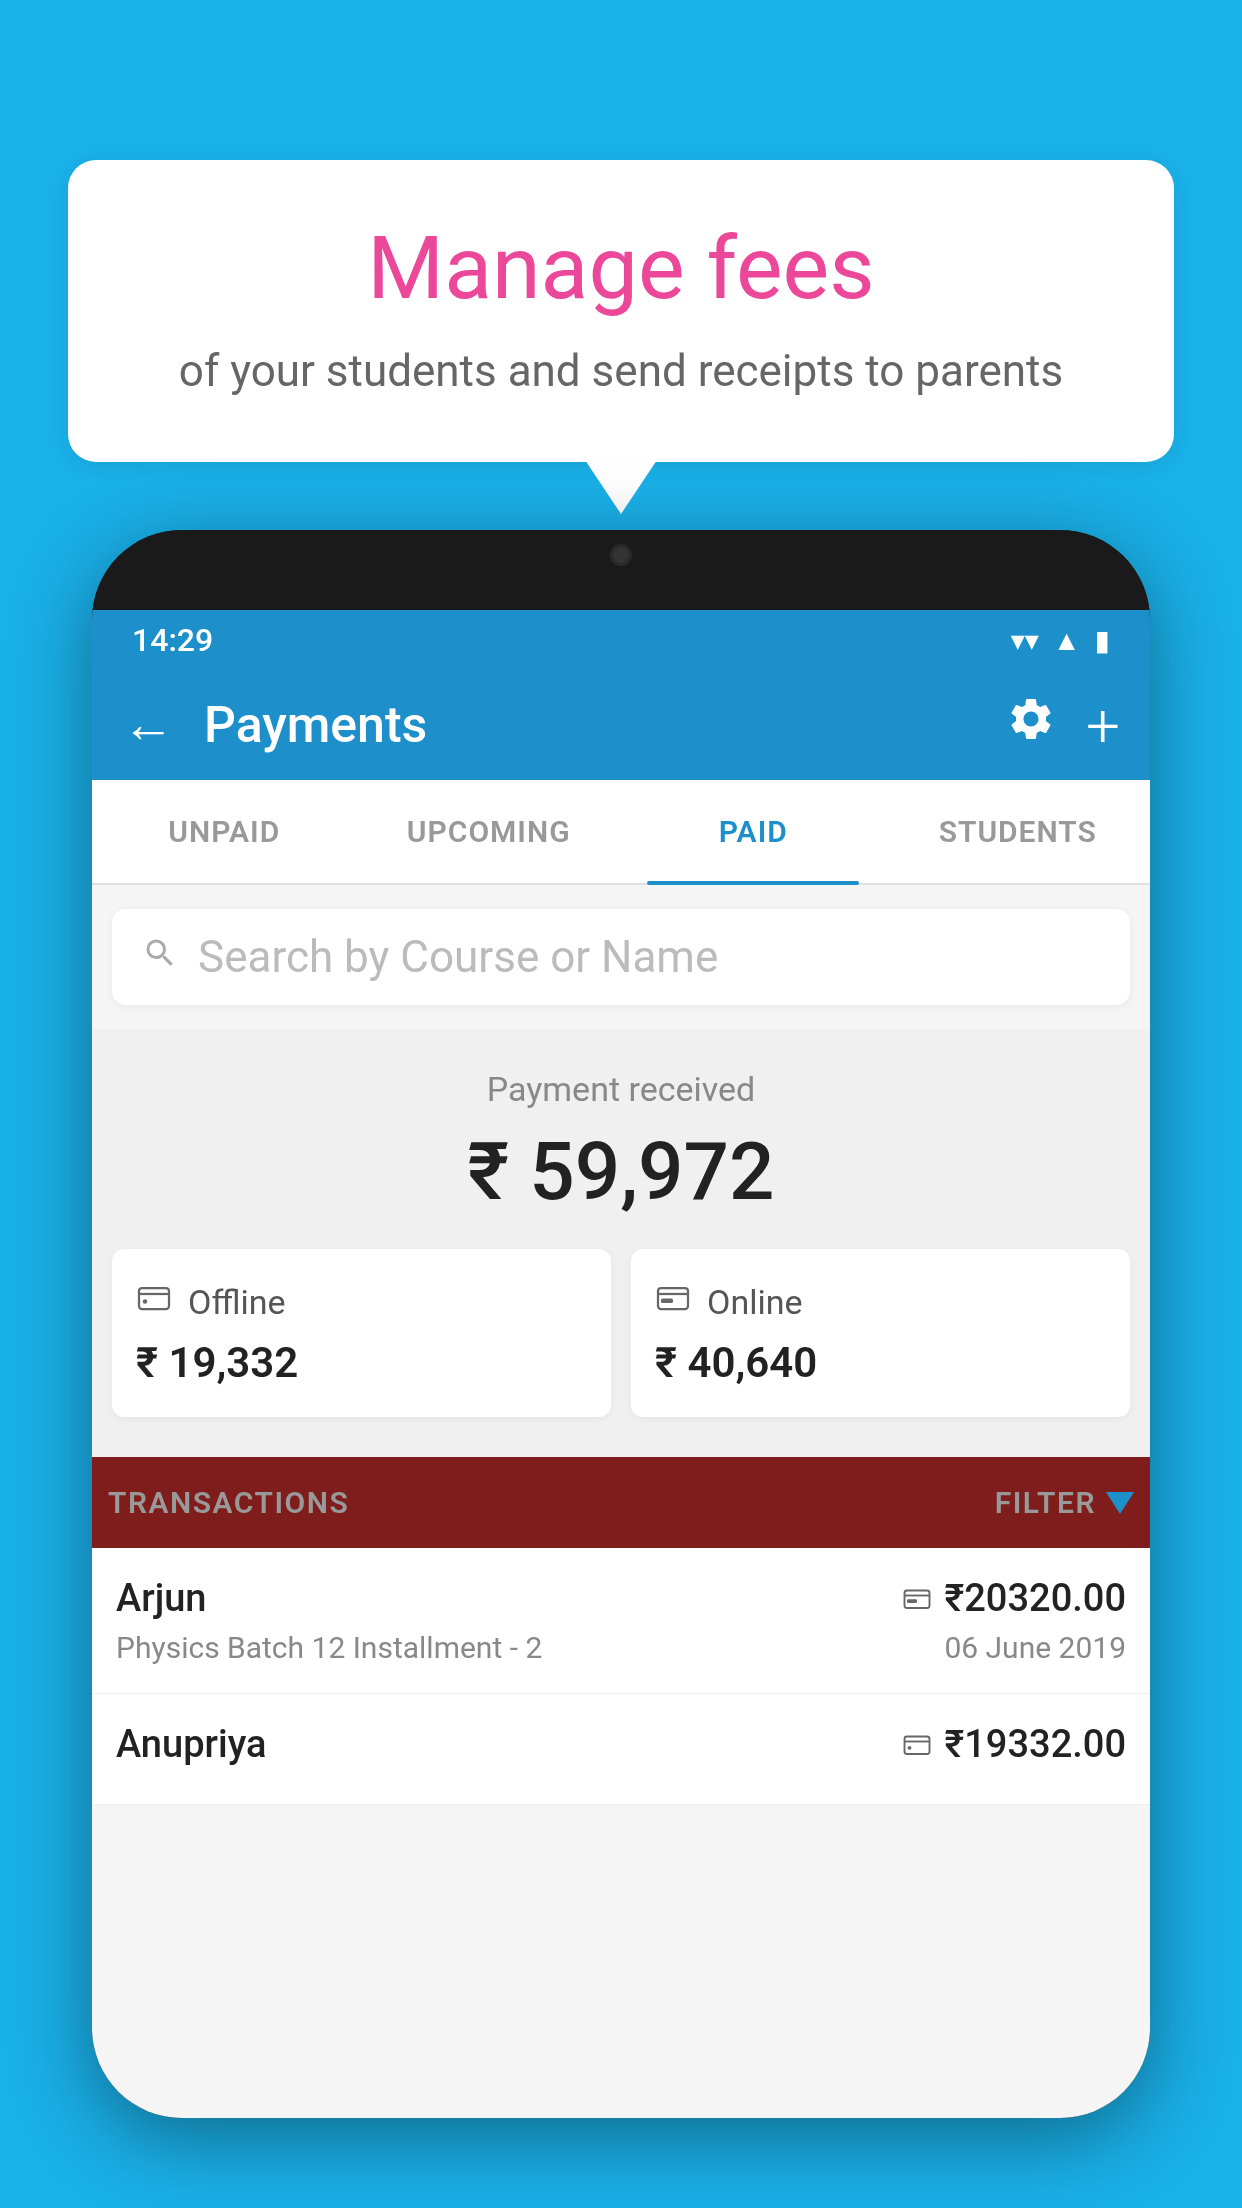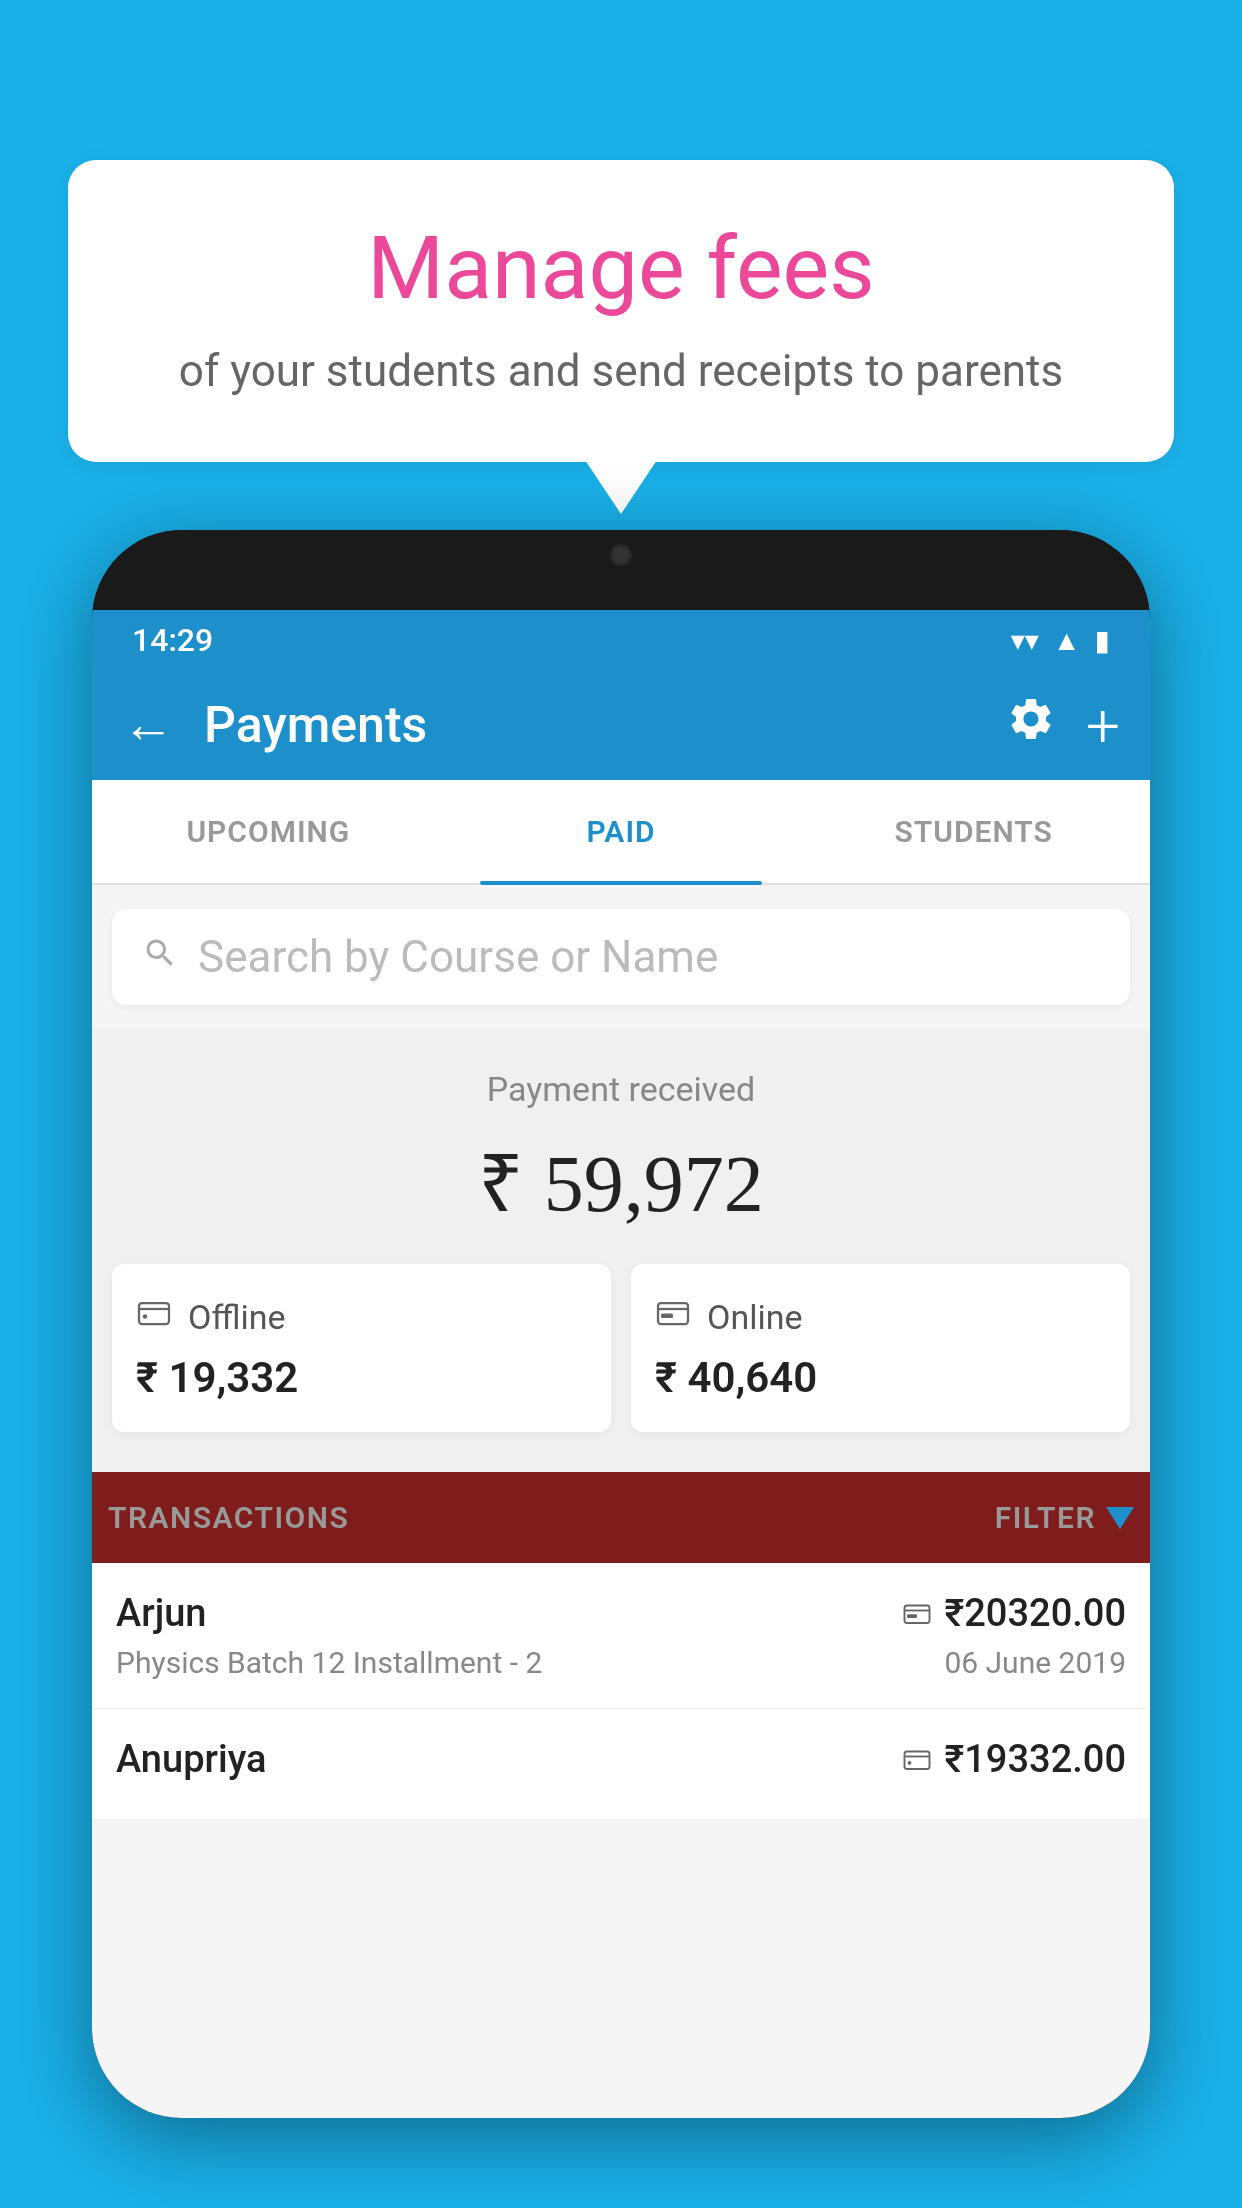--- a/index.html
+++ b/index.html
@@ -411,6 +411,7 @@
   <div class="phone-content">
 
     <div class="tabs-bar">
+      <div class="tab">UNPAID</div>
       <div class="tab">UPCOMING</div>
       <div class="tab active">PAID</div>
       <div class="tab">STUDENTS</div>

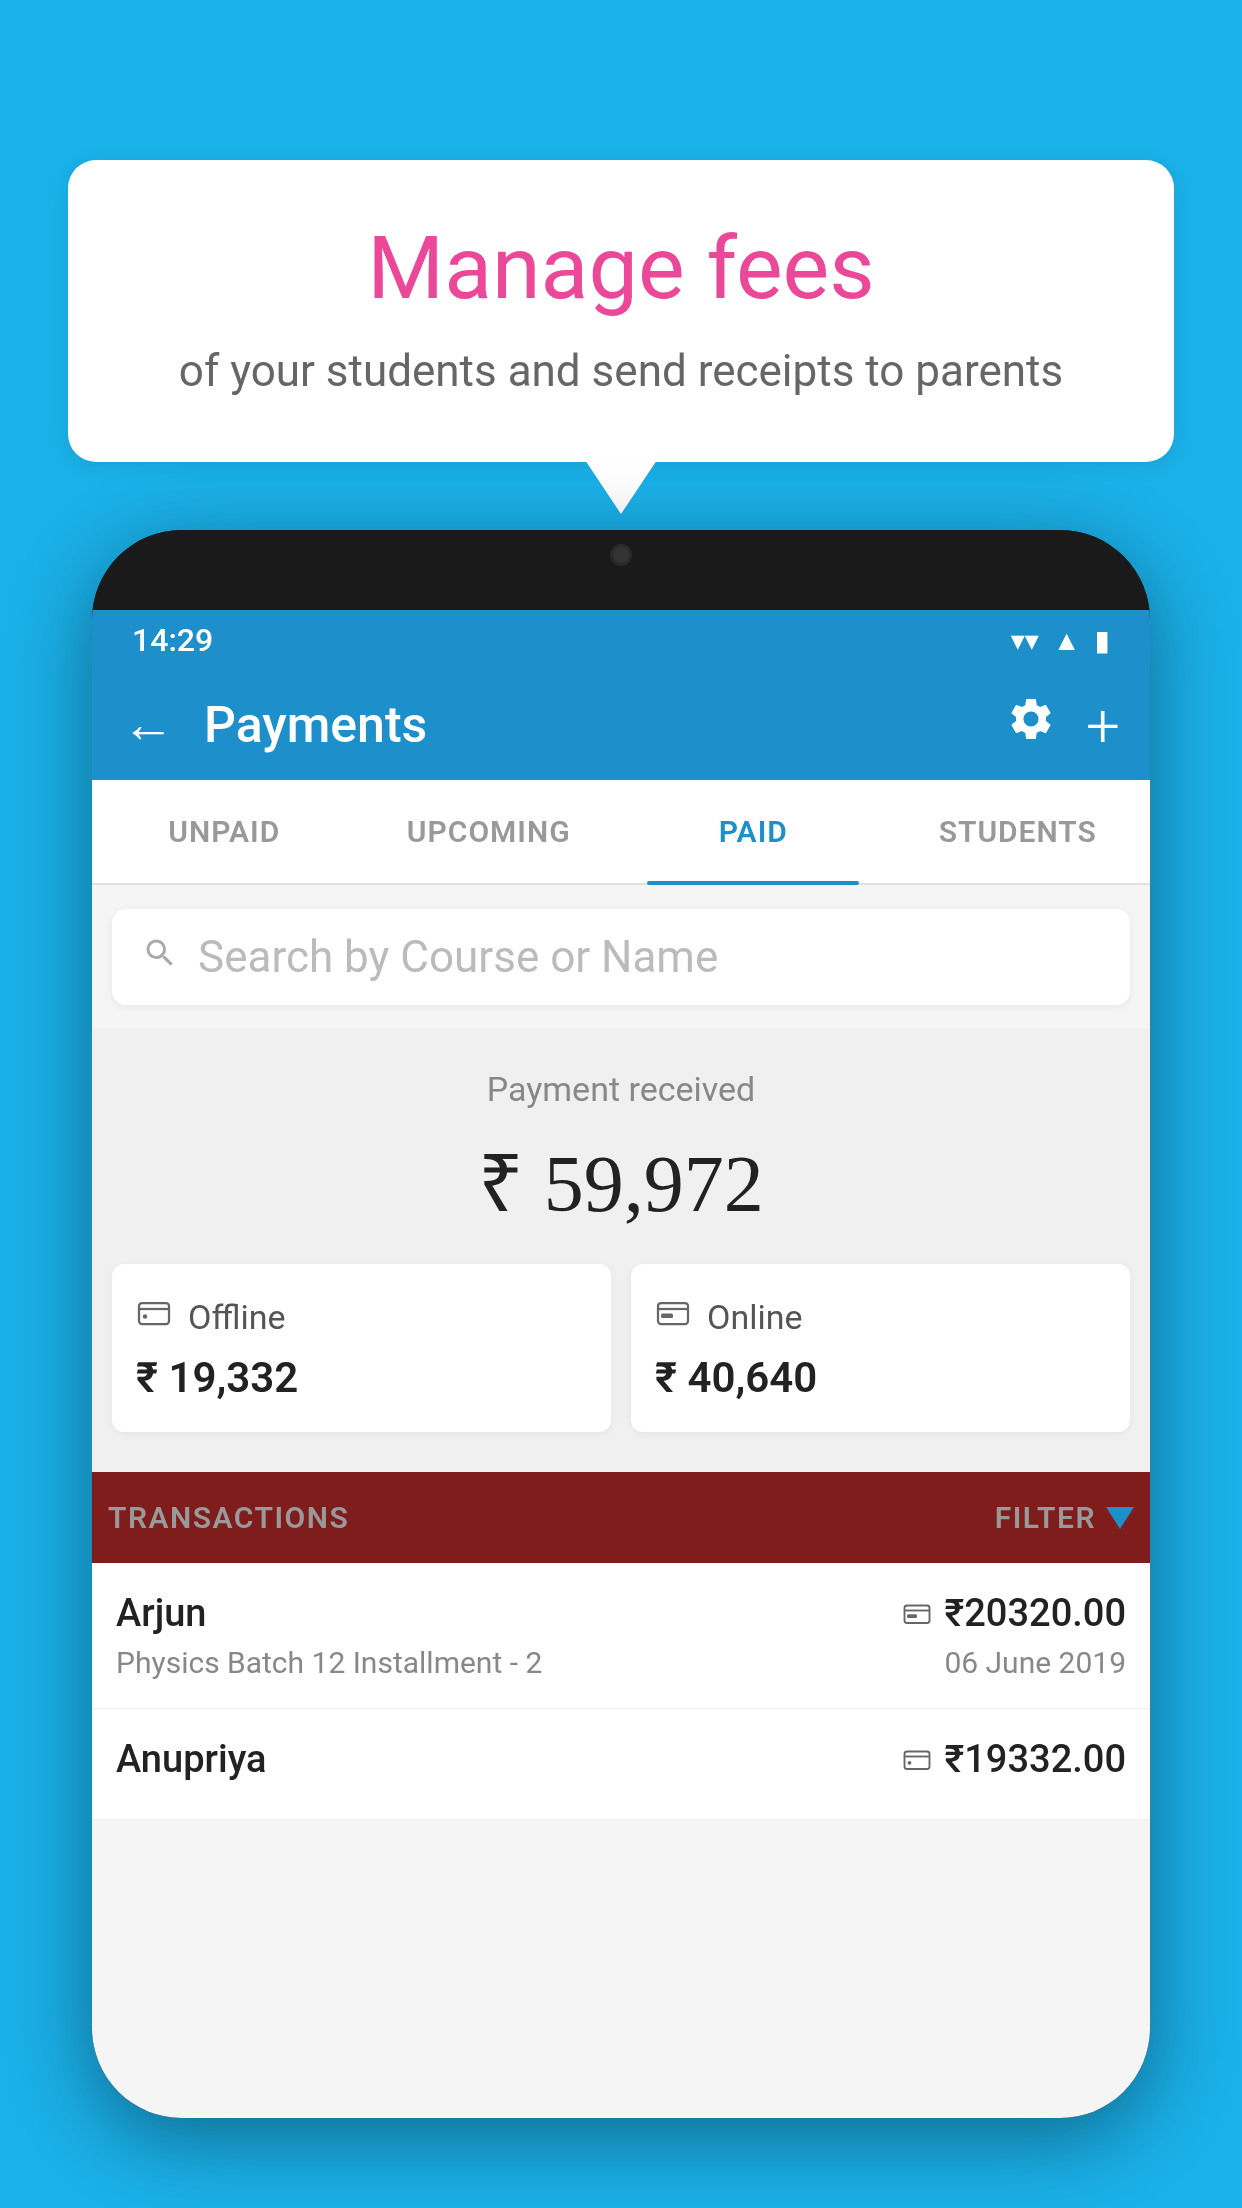--- a/index.html
+++ b/index.html
@@ -245,7 +245,6 @@
       font-size: 80px;
       font-weight: 500;
       margin-bottom: 30px;
-      font-family: Liberation Serif, serif;
     }
 
     .payment-cards {

